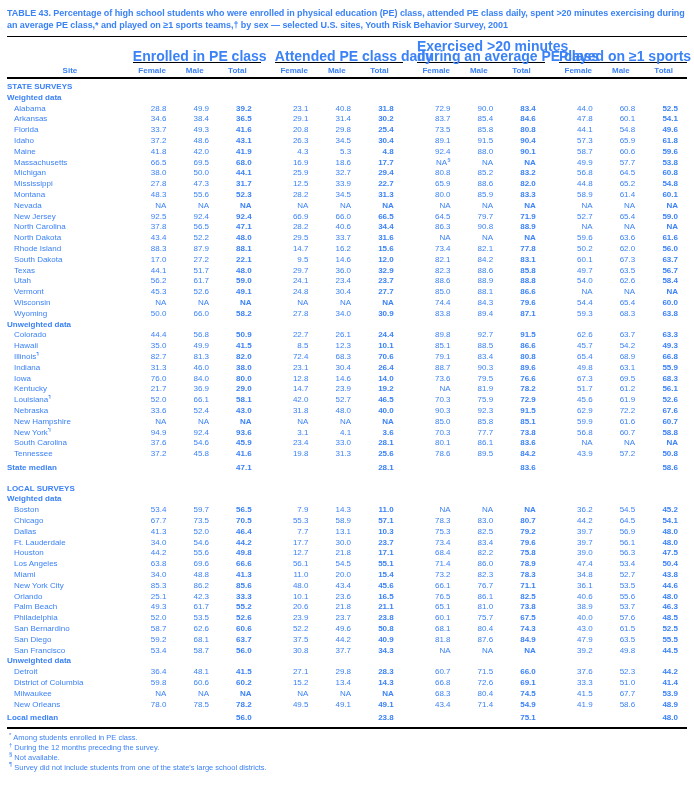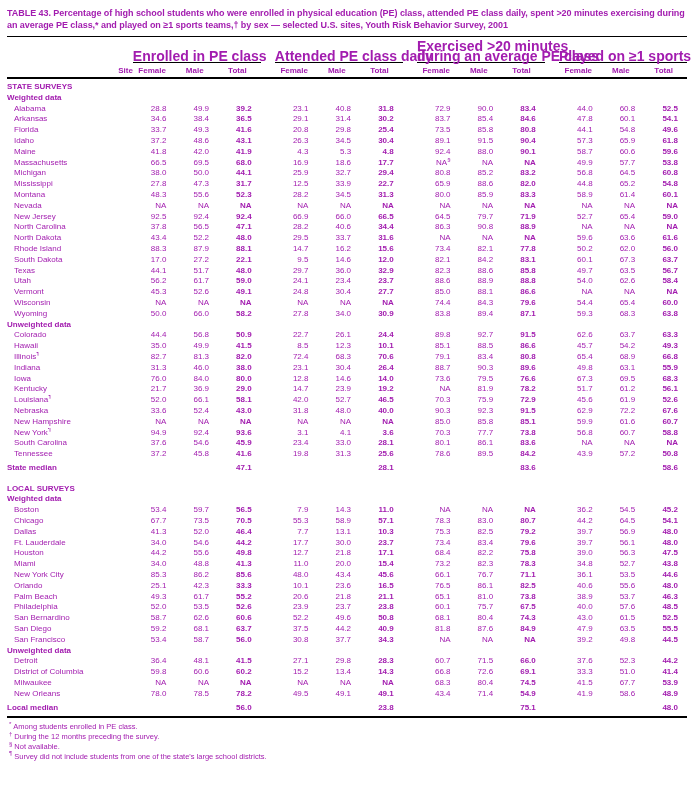--- a/index.html
+++ b/index.html
@@ -5,7 +5,7 @@
   html,body{margin:0;padding:0;background:#fff;}
   .page{
     width:694px;height:807px;box-sizing:border-box;
-    padding:8px 7px 0 7px;background:#fff;color:#a21caf;
+    padding:8px 7px 0 7px;background:#fff;color:#3b82f6;
     font-family:"Liberation Sans",sans-serif;overflow:hidden;
   }
   .title{

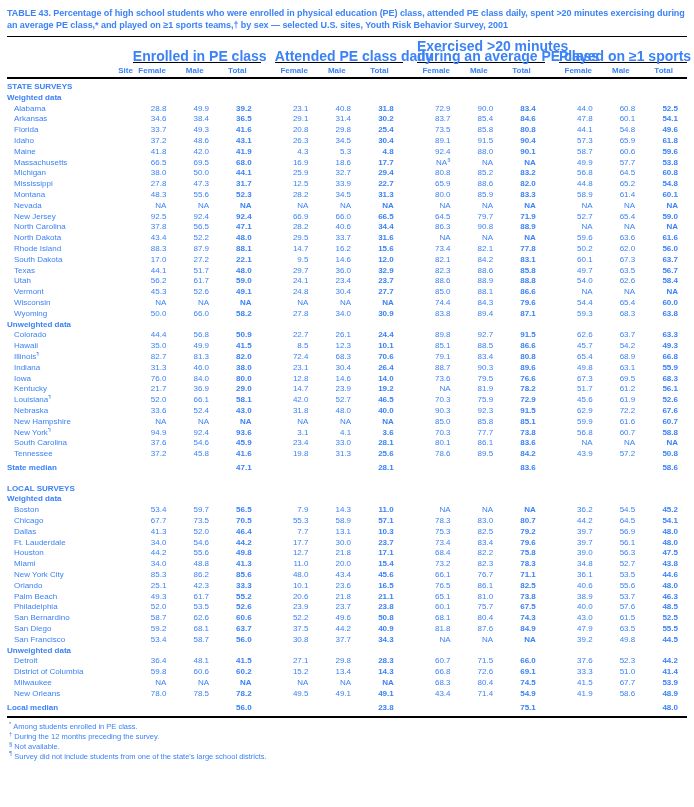--- a/index.html
+++ b/index.html
@@ -30,7 +30,7 @@
     border-bottom:2px solid #000;font-size:8px;line-height:12px;
     height:14px;vertical-align:bottom;
   }
-  th.site-h{text-align:right;}
+  th.site-h{text-align:center;}
   th.sub{text-align:center;padding-right:4px;white-space:nowrap;}
   tbody td{
     font-size:8px;line-height:10.8px;height:10.8px;padding:0;

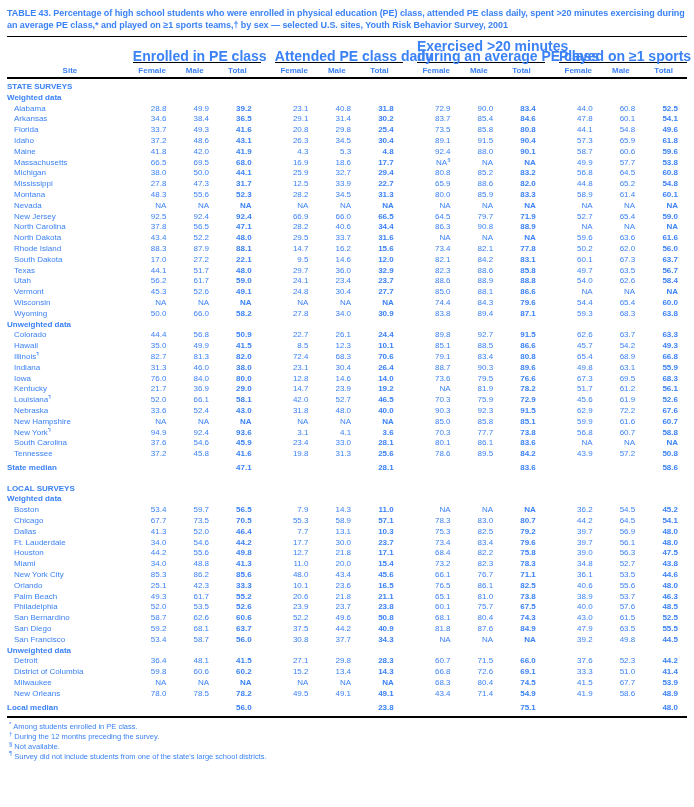--- a/index.html
+++ b/index.html
@@ -814,6 +814,24 @@
           <td class="num total">47.5</td>
         </tr>
         <tr>
+          <td class="site">Los Angeles</td>
+          <td class="num">63.8</td>
+          <td class="num">69.6</td>
+          <td class="num total">66.6</td>
+          <td class="gap"></td>
+          <td class="num">56.1</td>
+          <td class="num">54.5</td>
+          <td class="num total">55.1</td>
+          <td class="gap"></td>
+          <td class="num">71.4</td>
+          <td class="num">86.0</td>
+          <td class="num total">78.9</td>
+          <td class="gap"></td>
+          <td class="num">47.4</td>
+          <td class="num">53.4</td>
+          <td class="num total">50.4</td>
+        </tr>
+        <tr>
           <td class="site">Miami</td>
           <td class="num">34.0</td>
           <td class="num">48.8</td>

